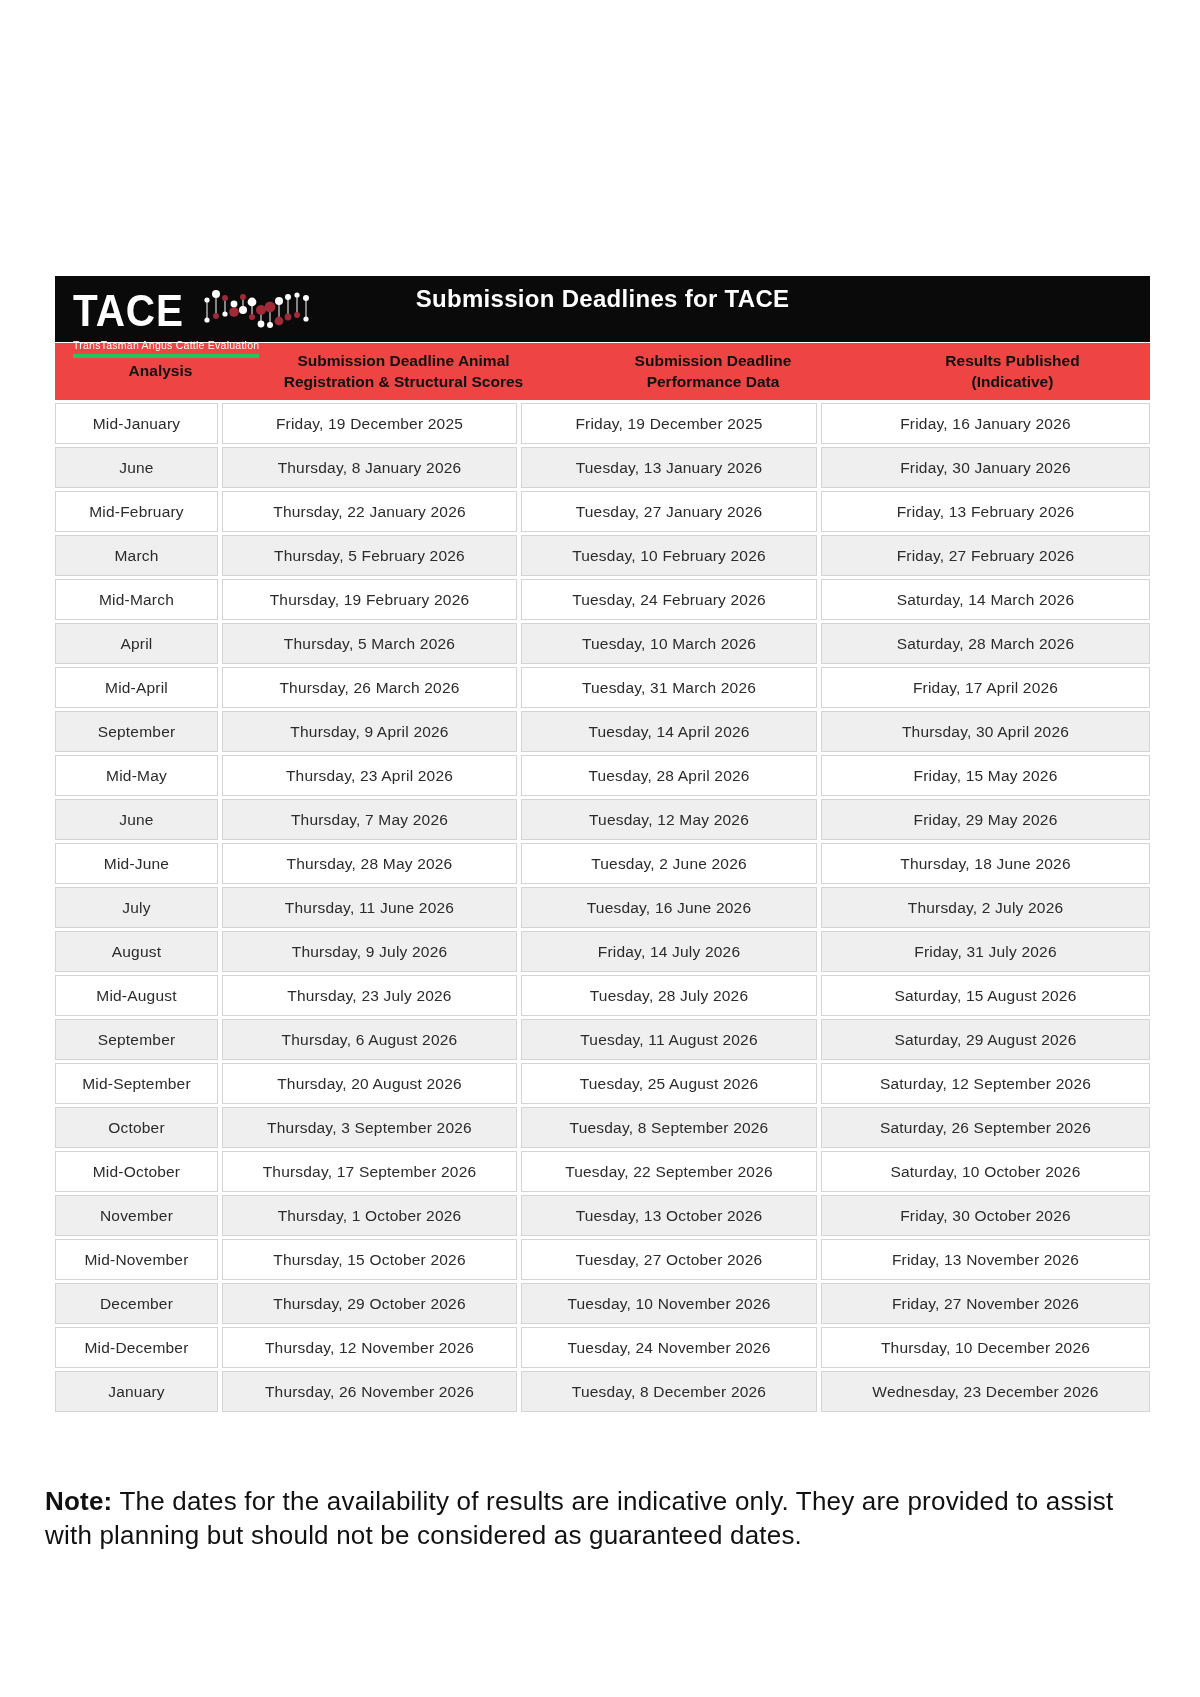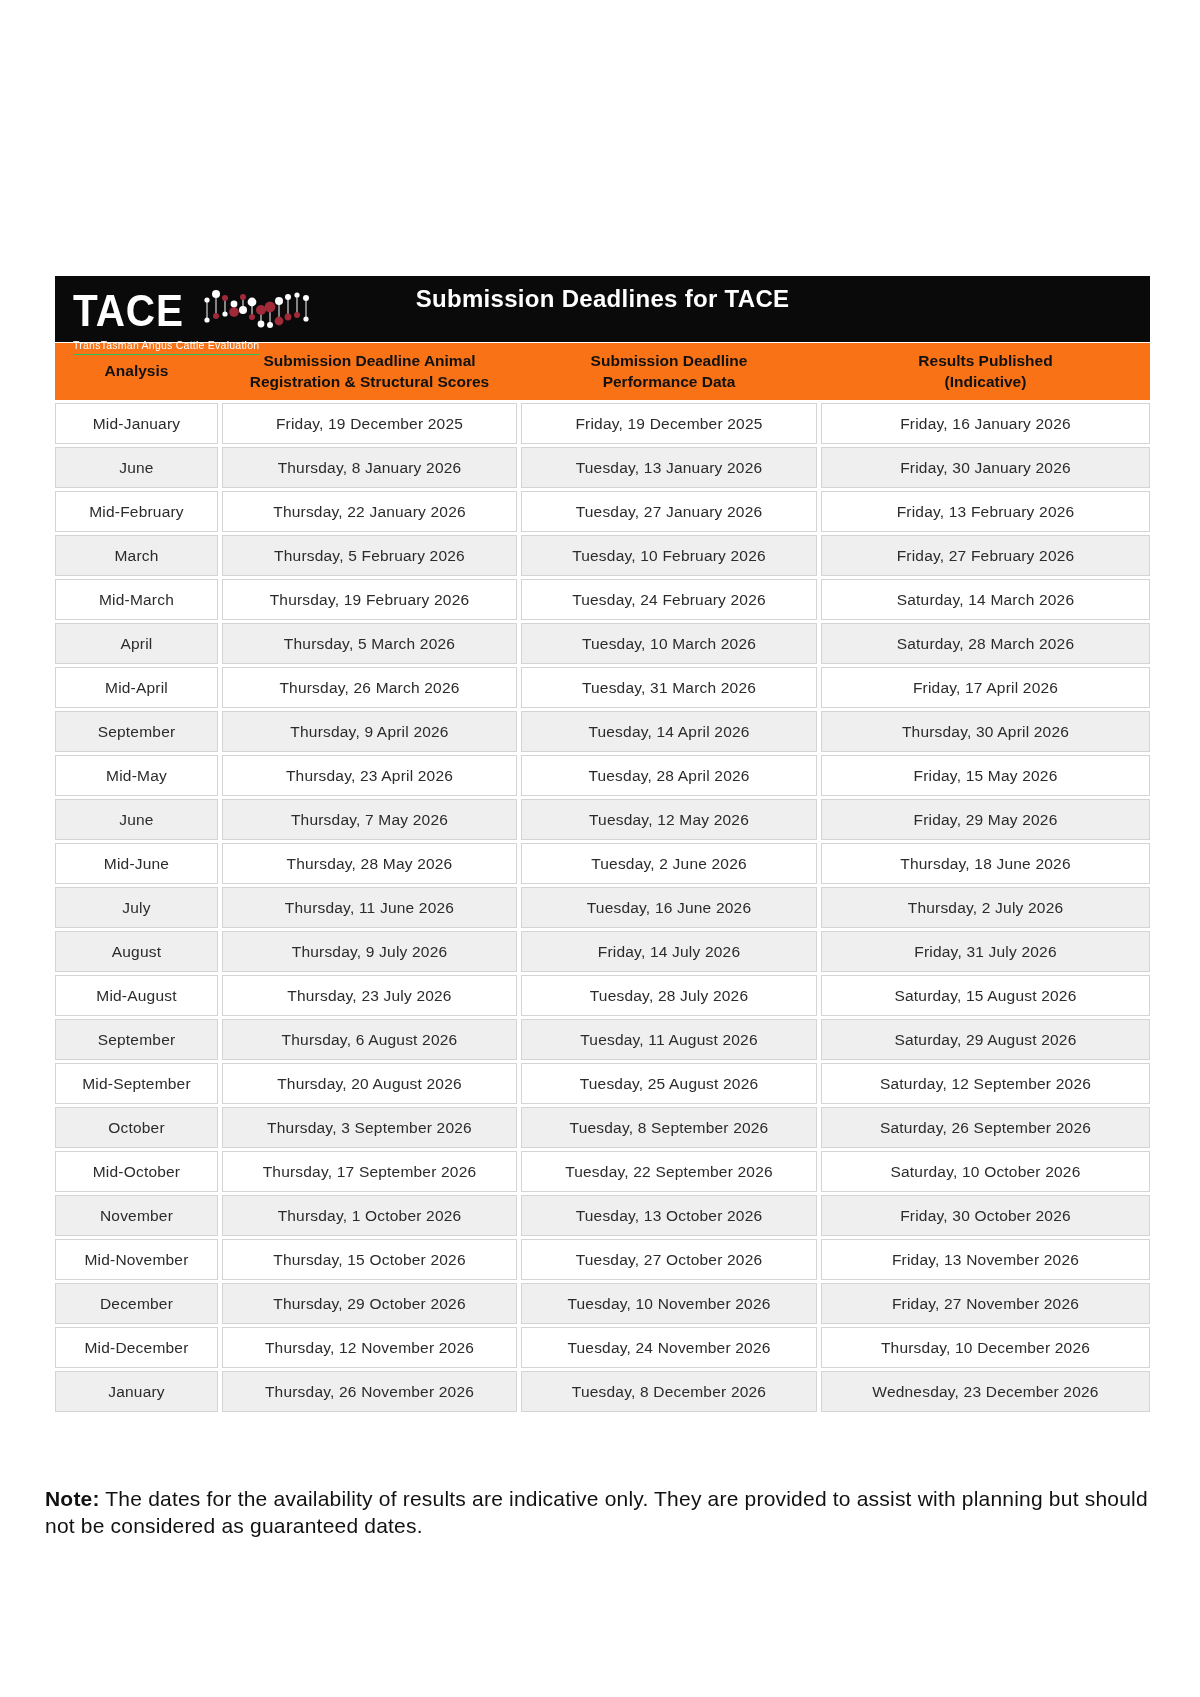--- a/index.html
+++ b/index.html
@@ -64,7 +64,7 @@
     letter-spacing: 0.25px;
     margin-top: 2px;
     padding-bottom: 3px;
-    border-bottom: 1px solid #22c55e;
+    border-bottom: 4px solid #22c55e;
     white-space: nowrap;
   }
 

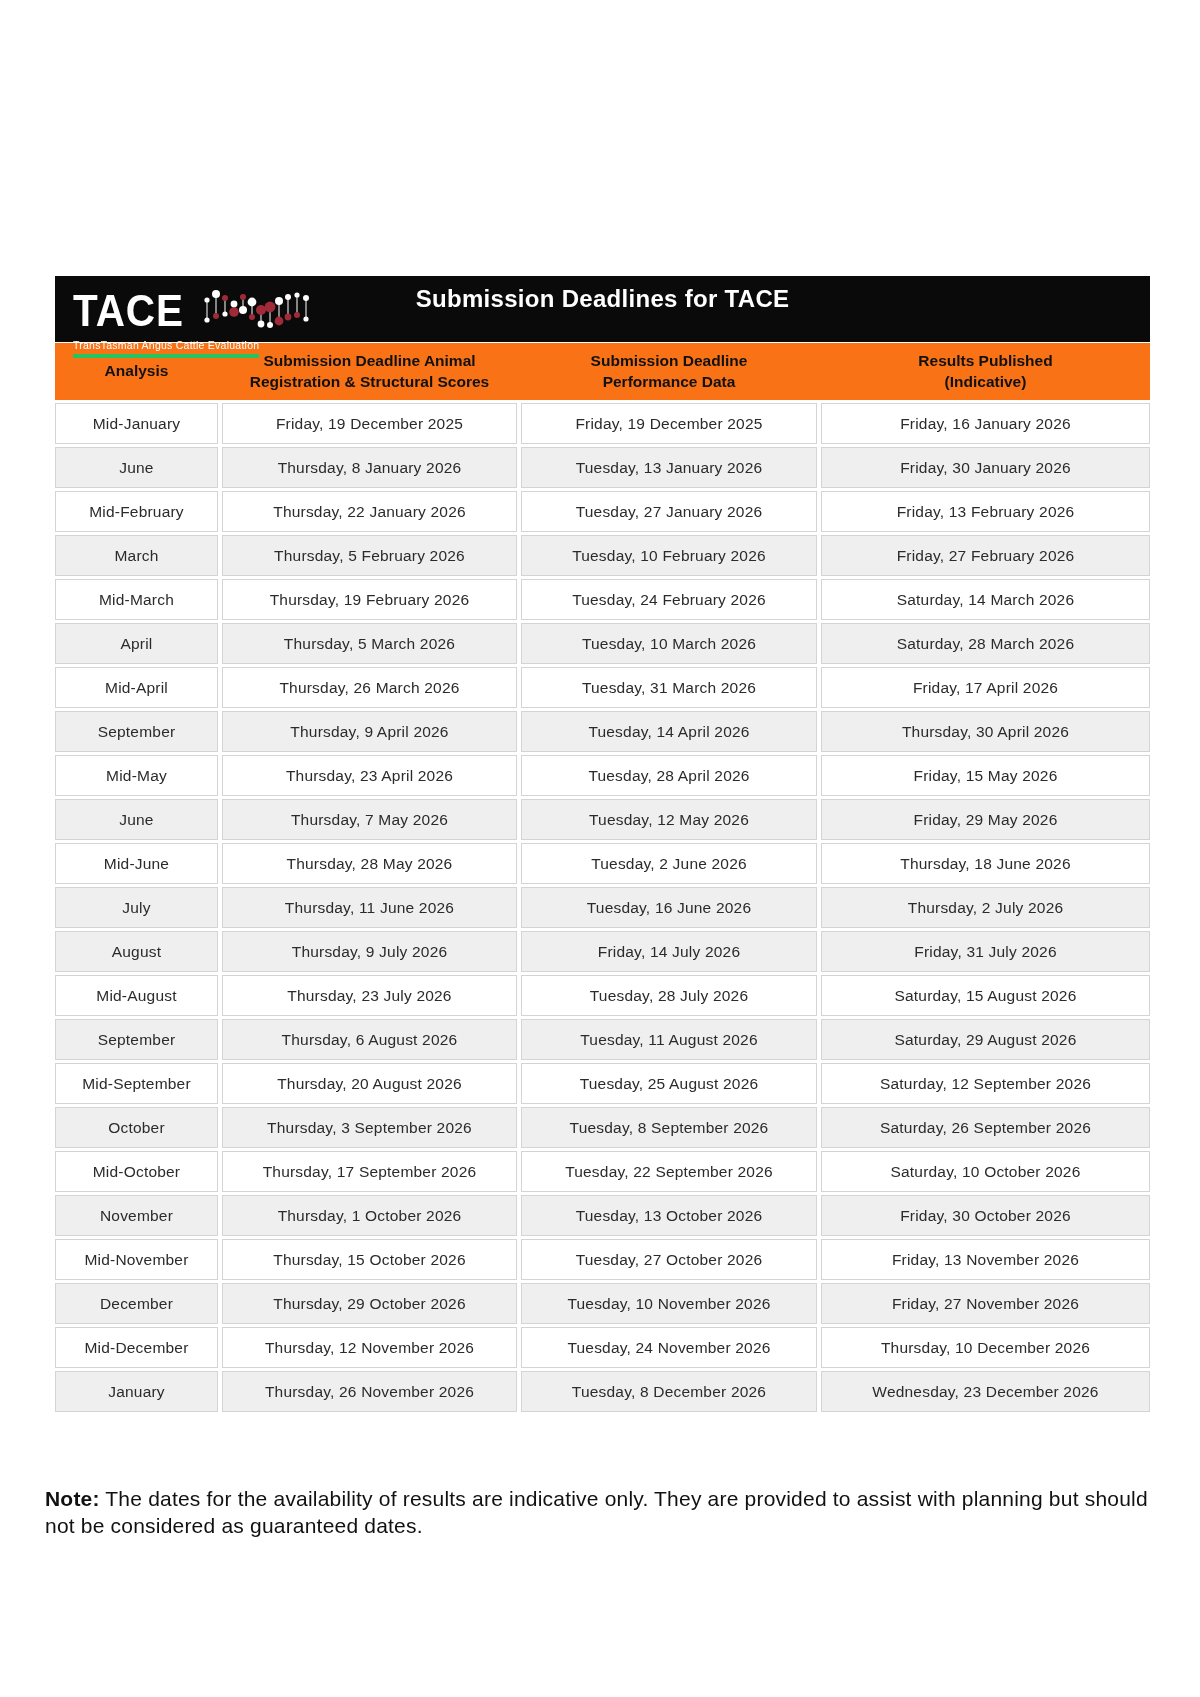--- a/index.html
+++ b/index.html
@@ -71,12 +71,13 @@
   
   .thead {
     margin-top: 1px;
-    background: #f97316;
+    background: #ef4444;
     display: grid;
     grid-template-columns: 163px 295px 296px 1fr;
-    column-gap: 4px;
+    column-gap: 14px;
     min-height: 57px;
     align-items: center;
+    padding-left: 24px;
   }
   .th {
     text-align: center;

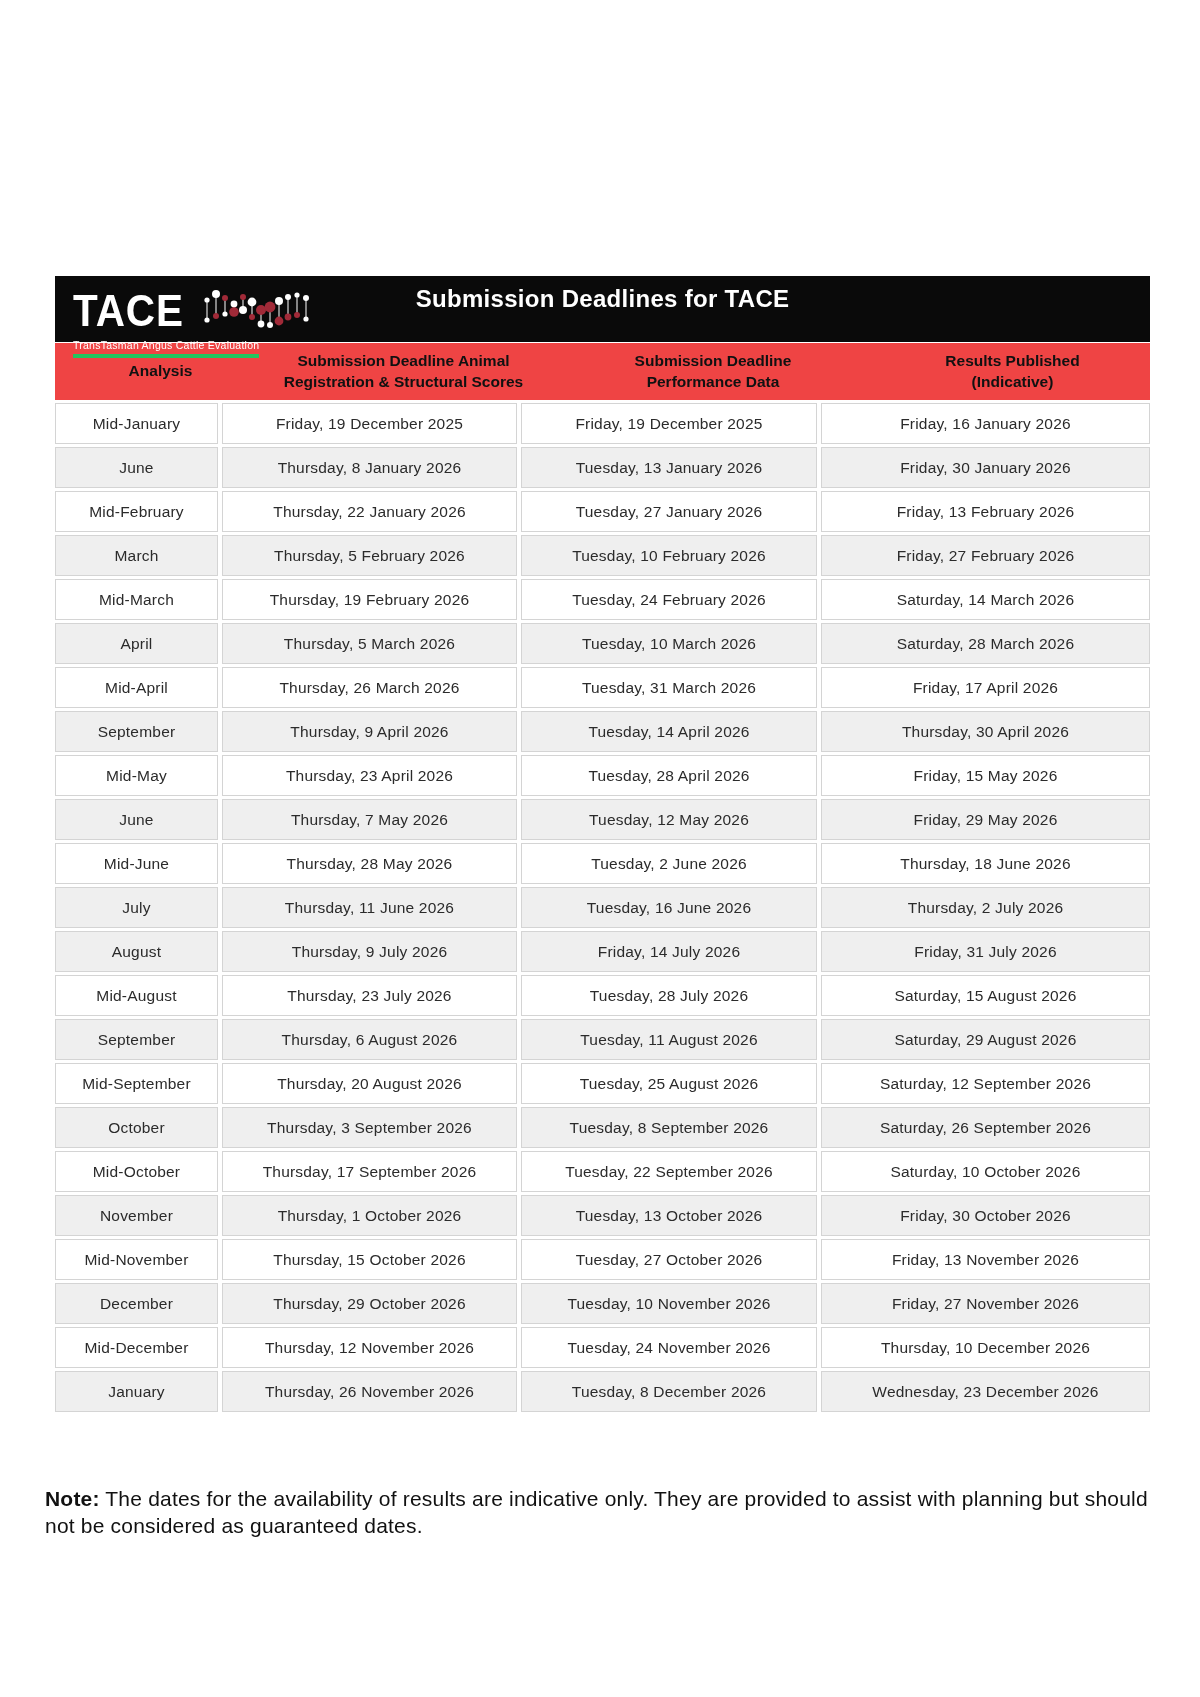--- a/index.html
+++ b/index.html
@@ -121,7 +121,7 @@
     left: 45px;
     top: 1485px;
     width: 1118px;
-    font-size: 21px;
+    font-size: 26px;
     line-height: 1.3;
     color: #111111;
     letter-spacing: 0.2px;

